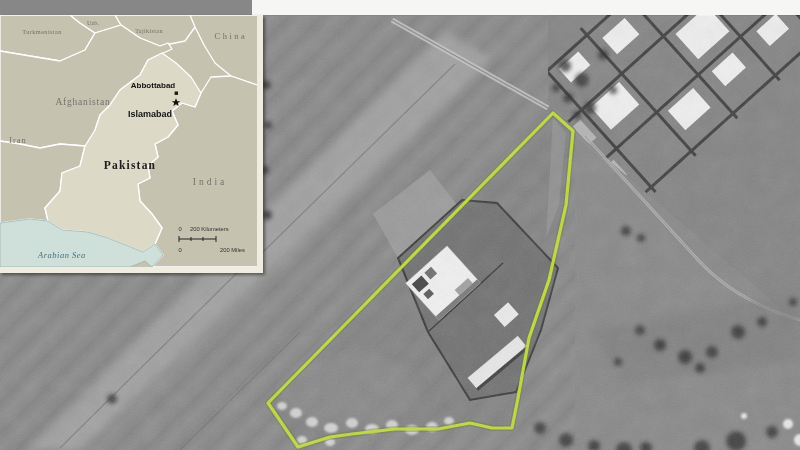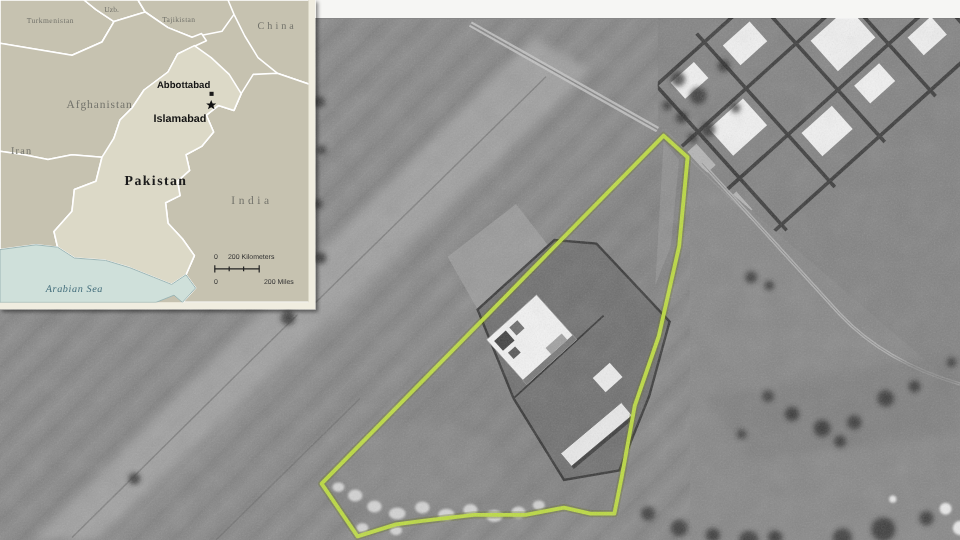--- a/index.html
+++ b/index.html
@@ -6,7 +6,7 @@
   .screen{position:relative;width:800px;height:450px;overflow:hidden;background:#878787;
           font-family:"Liberation Sans",sans-serif;}
   .sat{position:absolute;left:0;top:0;}
-  .inset{position:absolute;left:0;top:0;width:263px;height:258px;
+  .inset{position:absolute;left:0;top:15px;width:263px;height:258px;
          box-shadow:2px 2px 3px rgba(0,0,0,.45);}
   .inset svg{display:block;}
   text{user-select:none;}

